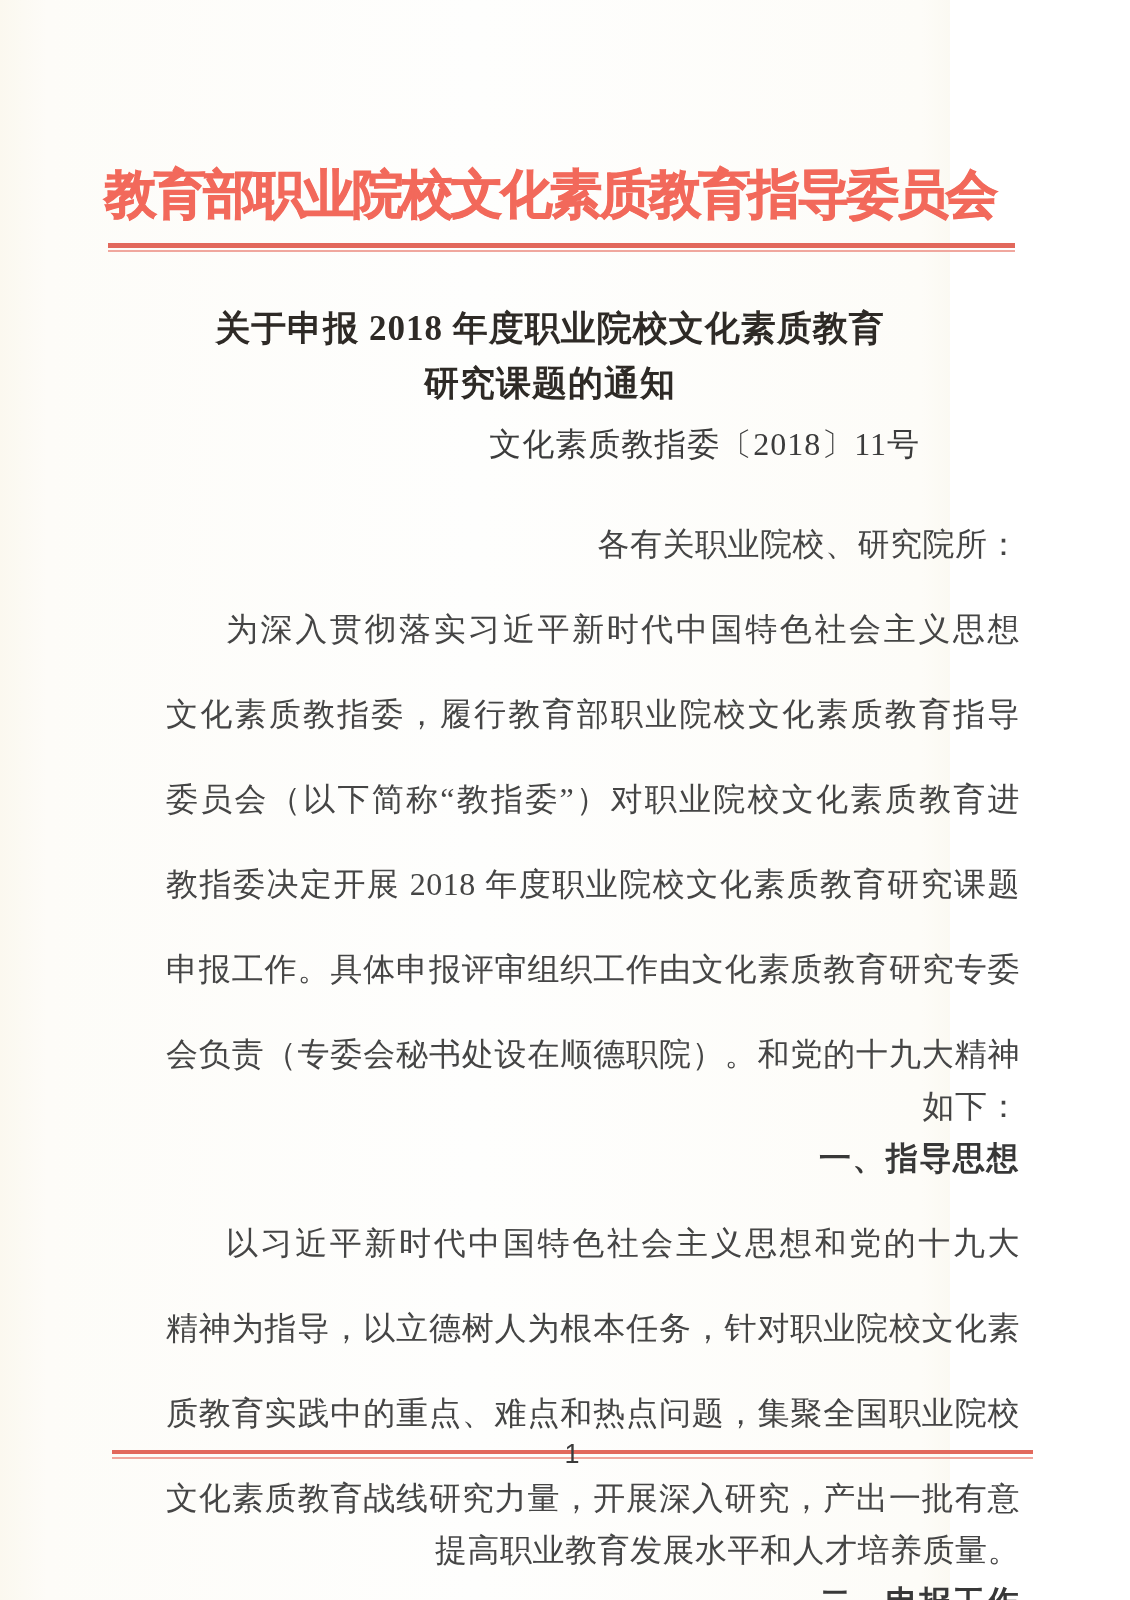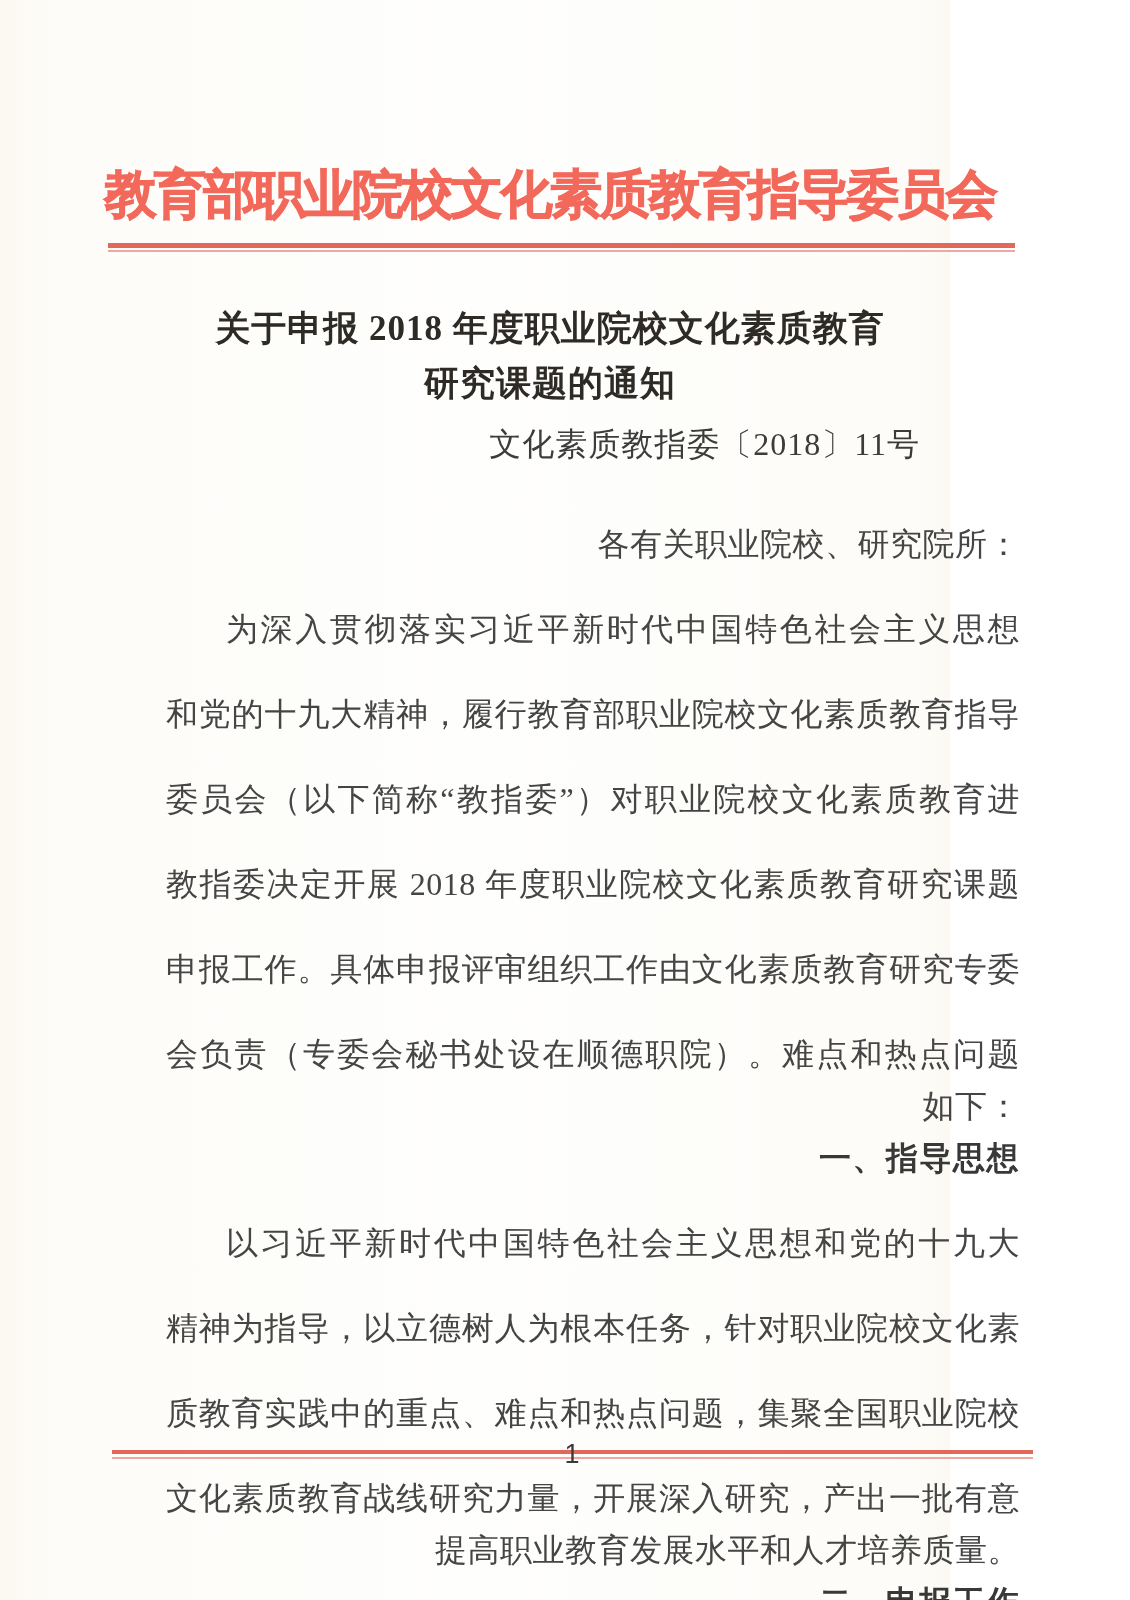--- a/index.html
+++ b/index.html
@@ -103,7 +103,7 @@
   <div class="doc-body">
       <div class="body-line">各有关职业院校、研究院所：</div>
       <div class="body-line indent justify">为深入贯彻落实习近平新时代中国特色社会主义思想</div>
-      <div class="body-line justify">和党的十九大精神，履行教育部职业院校文化素质教育指导</div>
+      <div class="body-line justify">文化素质教指委，履行教育部职业院校文化素质教育指导</div>
       <div class="body-line justify">委员会（以下简称“教指委”）对职业院校文化素质教育进</div>
       <div class="body-line justify">教指委决定开展 2018 年度职业院校文化素质教育研究课题</div>
       <div class="body-line justify">申报工作。具体申报评审组织工作由文化素质教育研究专委</div>

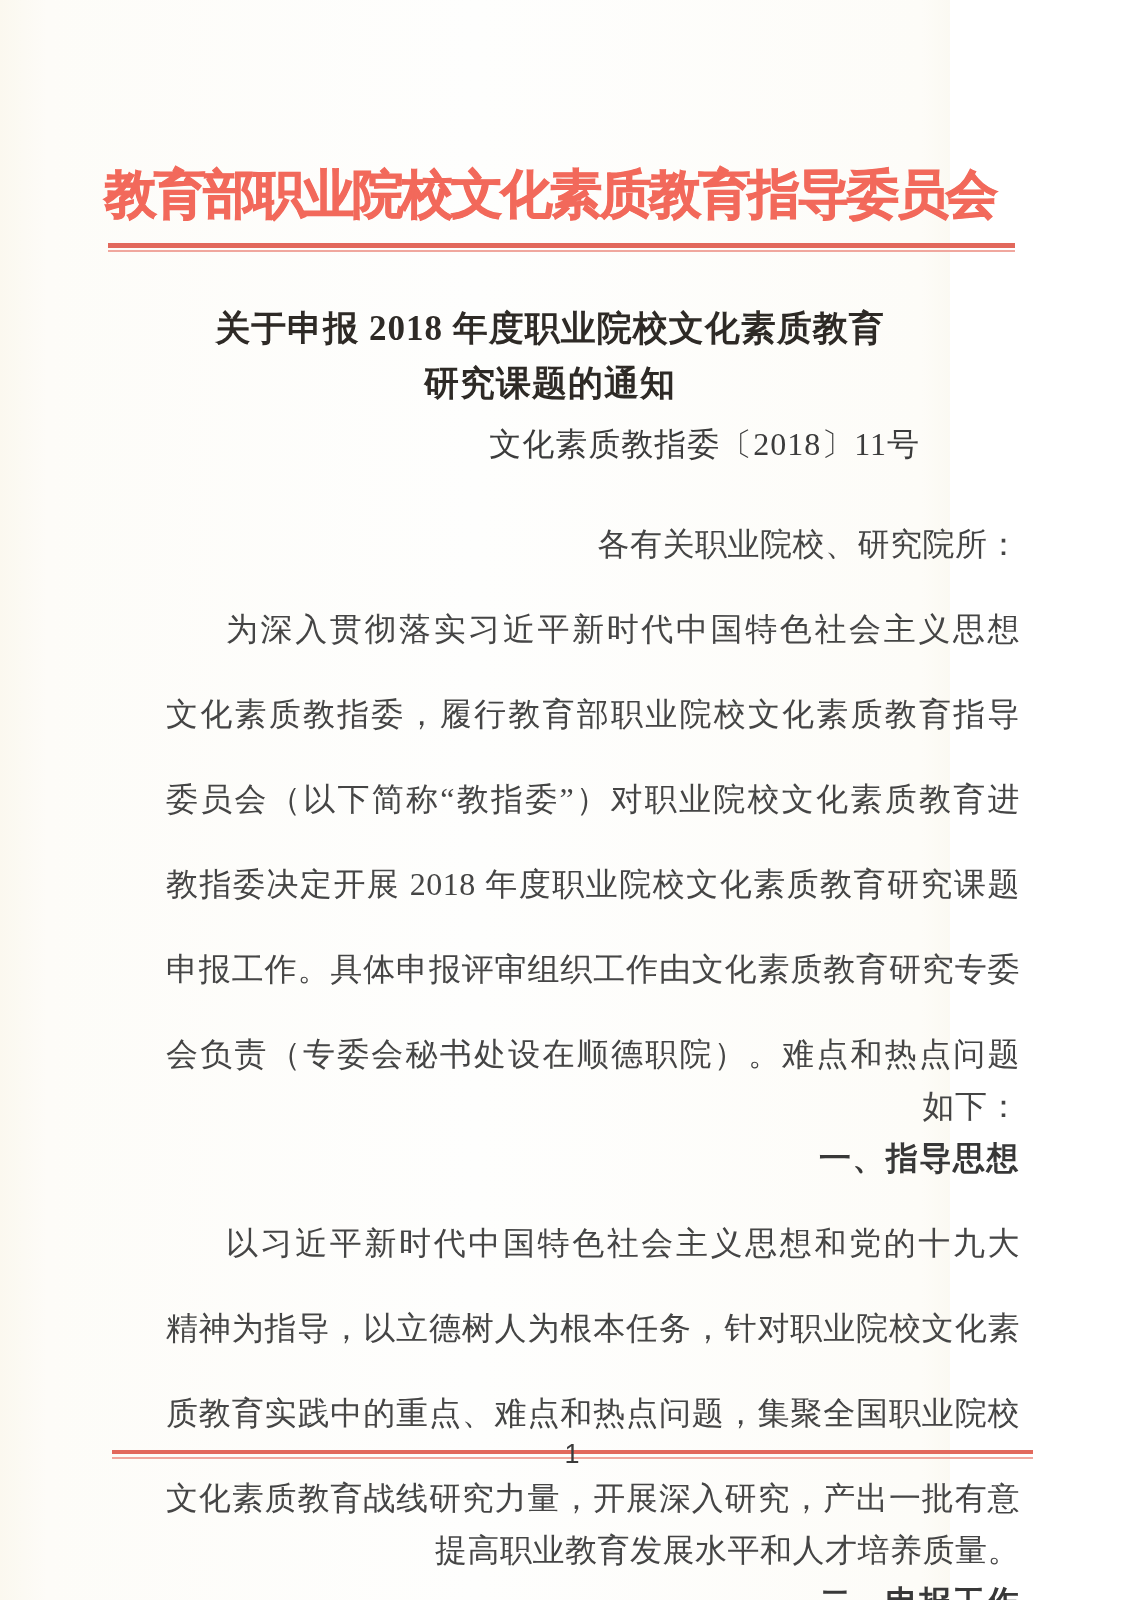--- a/index.html
+++ b/index.html
@@ -107,7 +107,7 @@
       <div class="body-line justify">委员会（以下简称“教指委”）对职业院校文化素质教育进</div>
       <div class="body-line justify">教指委决定开展 2018 年度职业院校文化素质教育研究课题</div>
       <div class="body-line justify">申报工作。具体申报评审组织工作由文化素质教育研究专委</div>
-      <div class="body-line justify">会负责（专委会秘书处设在顺德职院）。难点和热点问题</div>
+      <div class="body-line justify">会负责（专委会秘书处设在顺德职院）。和党的十九大精神</div>
       <div class="body-line">如下：</div>
       <div class="body-line indent heading">一、指导思想</div>
       <div class="body-line indent justify">以习近平新时代中国特色社会主义思想和党的十九大</div>

